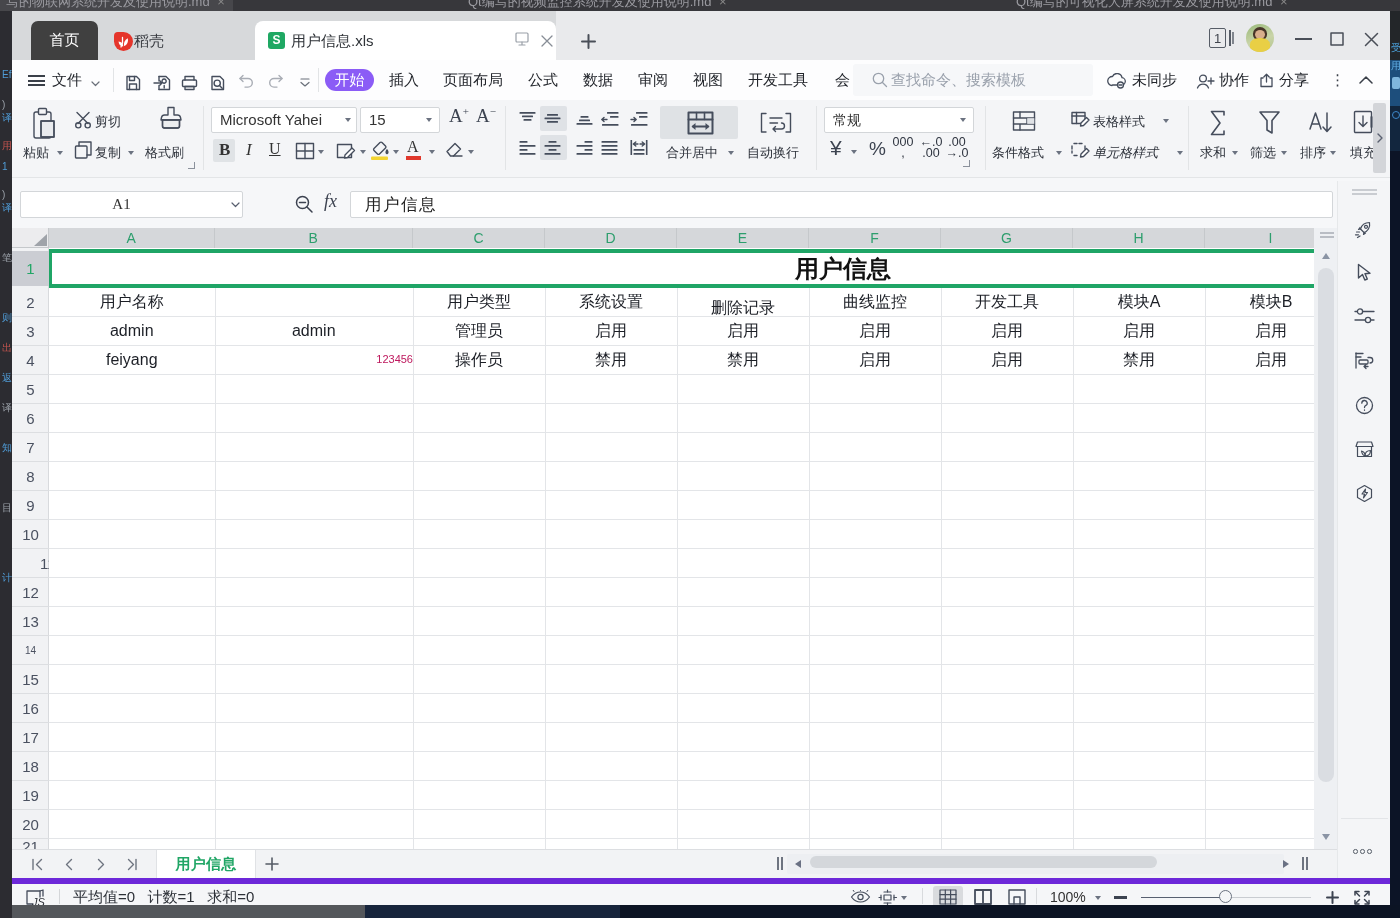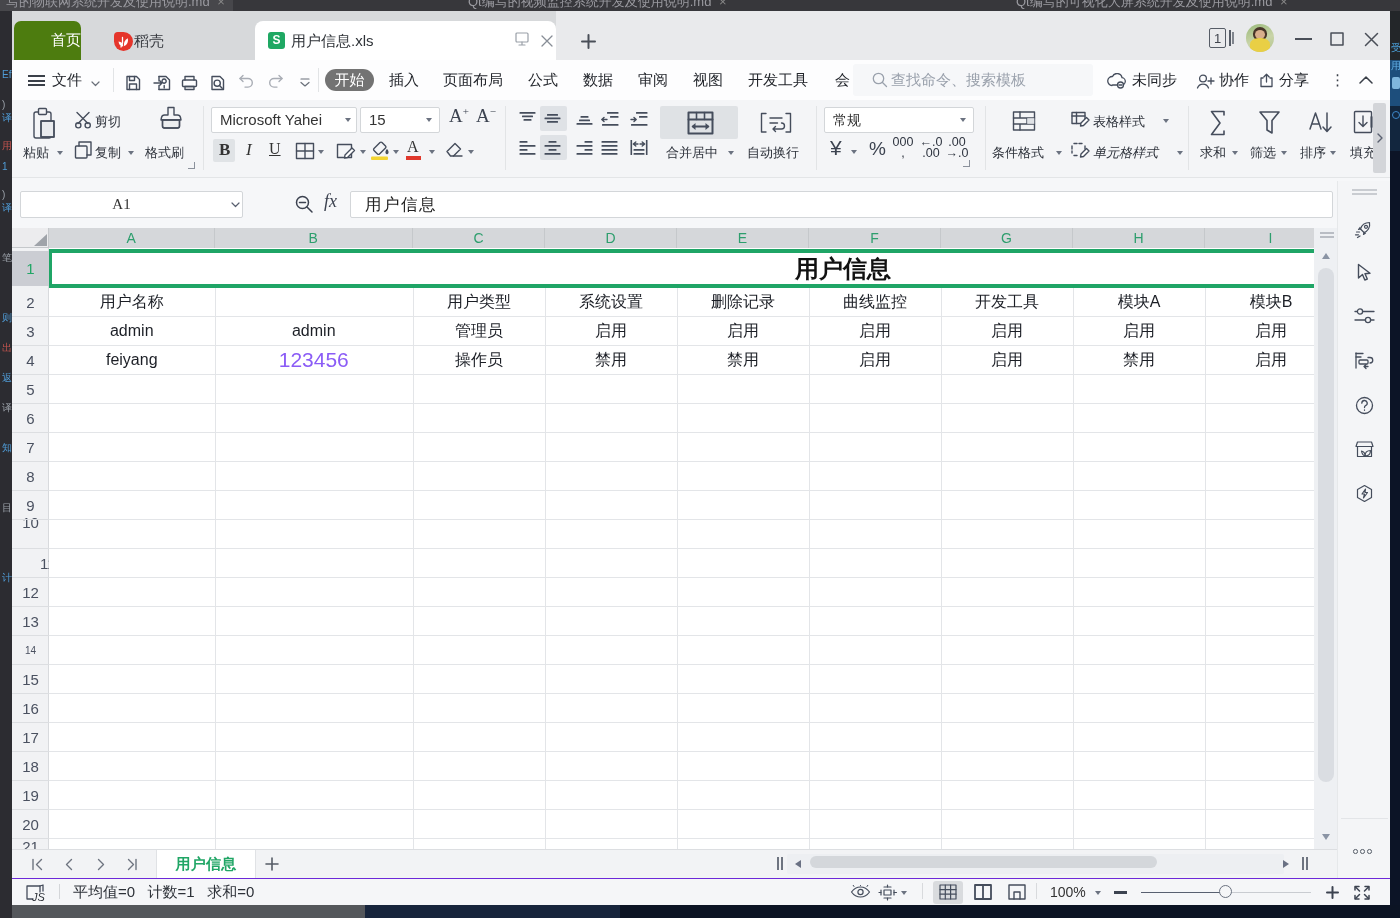--- a/index.html
+++ b/index.html
@@ -15,7 +15,7 @@
 #wps { left:12px; top:11px; width:1378px; height:894px; background:#fff; overflow:hidden; }
 #tabstrip { left:0; top:0; width:1378px; height:49px; background:#d7d9db; }
 #tabstrip .rightpart { position:absolute; left:544px; top:0; width:834px; height:49px; background:#e9eaec; }
-.tab-home { position:absolute; left:2px; top:10px; width:67px; height:39px; background:#4d7c0f; border-radius:7px 7px 0 0; color:#fff; font-size:15px; text-align:right; line-height:38px; }
+.tab-home { position:absolute; left:19px; top:10px; width:67px; height:39px; background:#404040; border-radius:7px 7px 0 0; color:#fff; font-size:15px; text-align:center; line-height:38px; }
 .tab-doc  { position:absolute; left:243px; top:10px; width:301px; height:39px; background:#fff; border-radius:8px 8px 0 0; }
 #menubar { left:0; top:49px; width:1378px; height:40px; background:#fdfdfe; }
 .mi { position:absolute; top:0; height:40px; line-height:40px; font-size:15px; color:#23262c; }

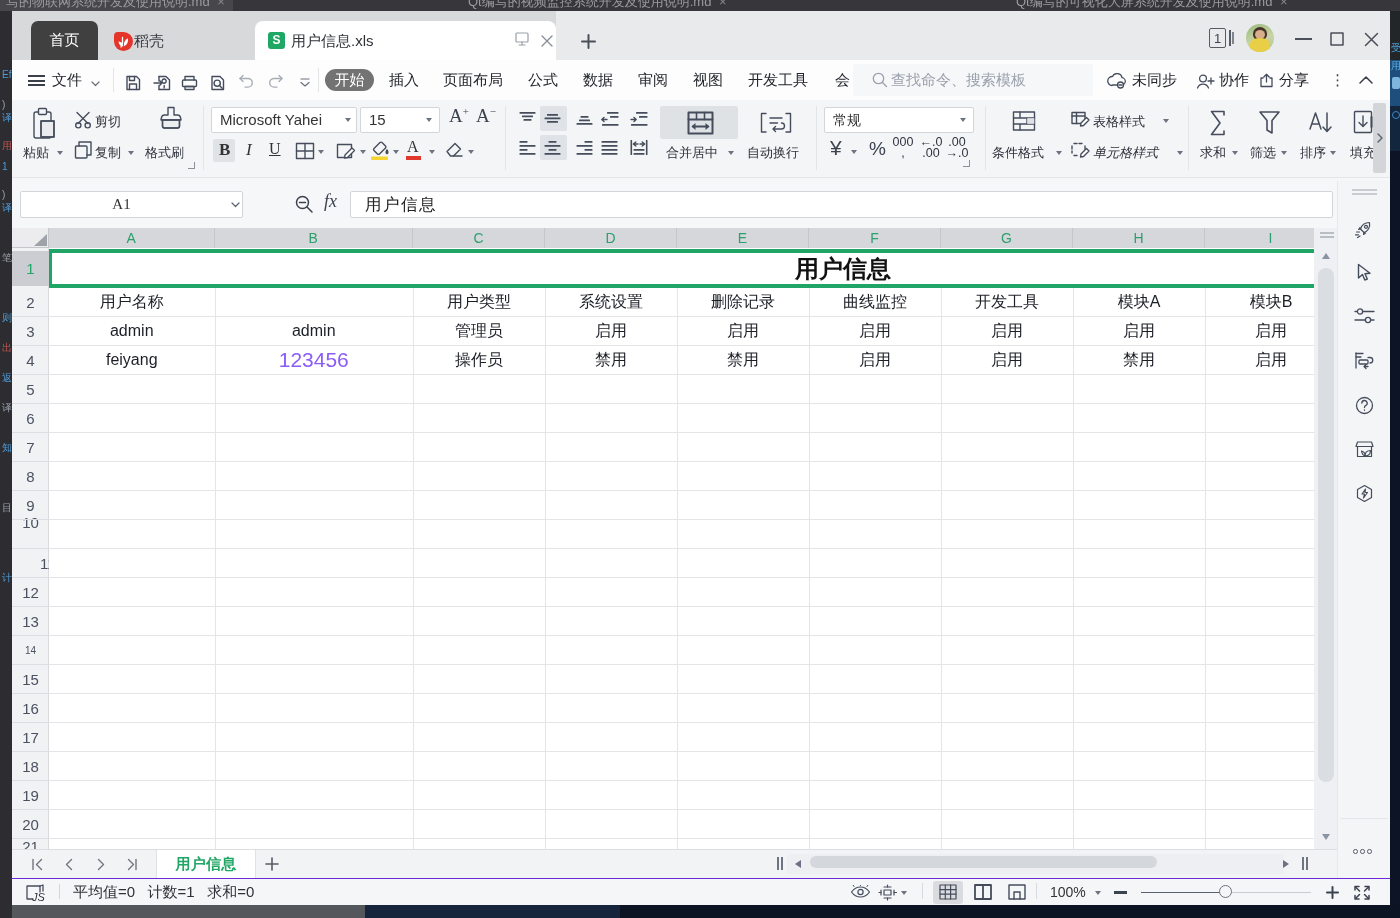--- a/index.html
+++ b/index.html
@@ -155,7 +155,7 @@
           <path d="M1,4.5 L5,8 L9,4.5"></path>
         </svg>
   <div class="abs" style="left:306px;top:8px;width:1px;height:24px;background:#e2e4e6;"></div>
-  <div class="abs" style="left:313px;top:9px;width:49px;height:22px;background:#737373;border-radius:11px;color:#fff;font-size:15px;text-align:center;line-height:22px;">开始</div>
+  <div class="abs" style="left:313px;top:9px;width:49px;height:22px;background:#8b5cf6;border-radius:11px;color:#fff;font-size:15px;text-align:center;line-height:22px;">开始</div>
   <div class="mi" style="left:377px;">插入</div>
   <div class="mi" style="left:431px;">页面布局</div>
   <div class="mi" style="left:516px;">公式</div>

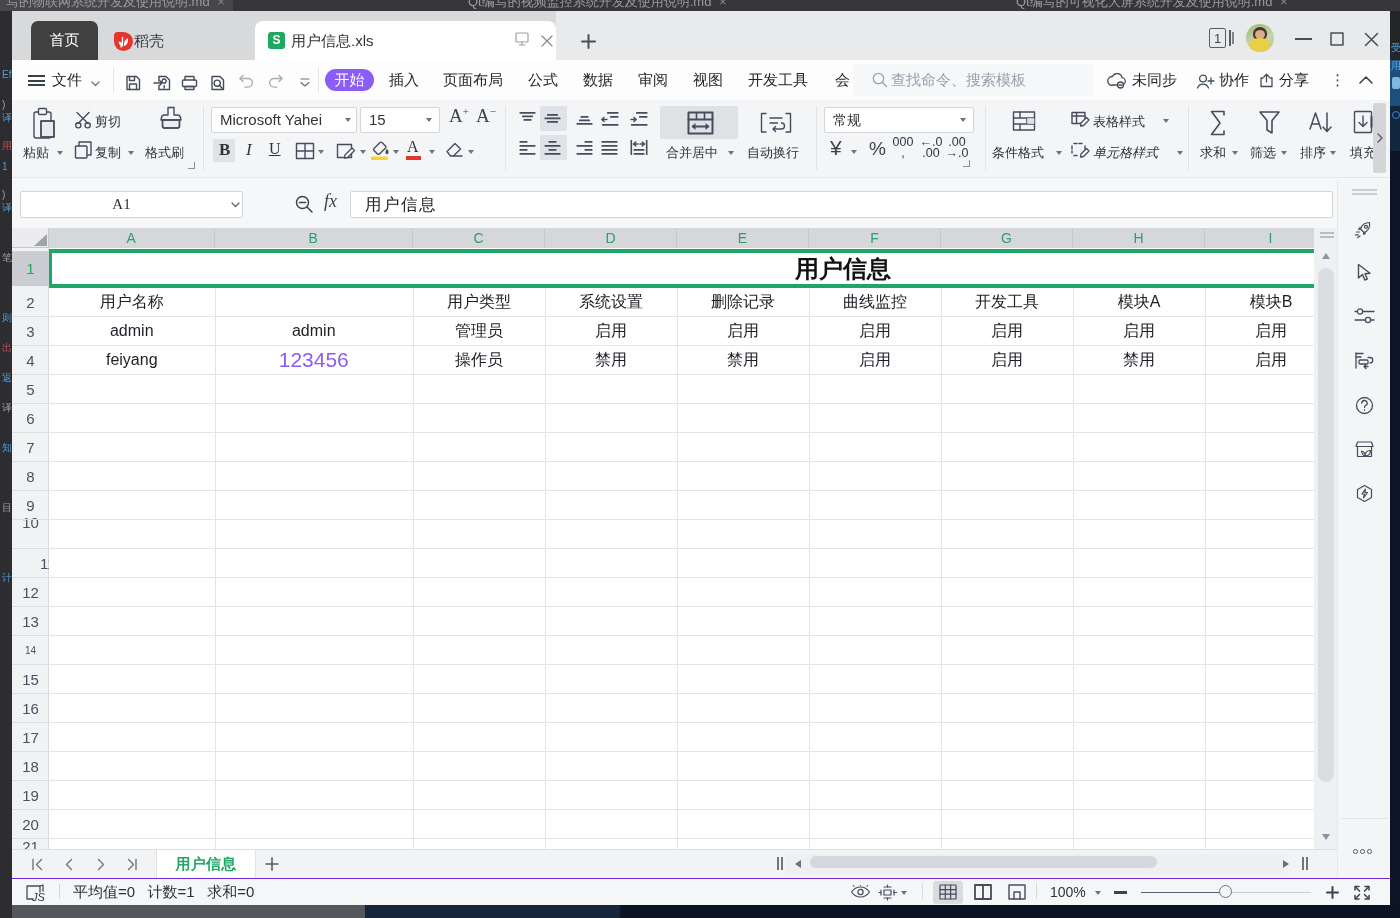--- a/index.html
+++ b/index.html
@@ -495,7 +495,7 @@
       <div class="abs" style="left:37px;top:60px;width:165.5px;height:28px;font-size:16px;color:#1c1f26;text-align:center;line-height:28px;">用户名称</div>
       <div class="abs" style="left:401px;top:60px;width:132px;height:28px;font-size:16px;color:#1c1f26;text-align:center;line-height:28px;">用户类型</div>
       <div class="abs" style="left:533px;top:60px;width:132px;height:28px;font-size:16px;color:#1c1f26;text-align:center;line-height:28px;">系统设置</div>
-      <div class="abs" style="left:665px;top:60px;width:132px;height:28px;font-size:16px;color:#1c1f26;text-align:center;line-height:28px;">删除记录</div>
+      <div class="abs" style="left:665px;top:66px;width:132px;height:28px;font-size:16px;color:#1c1f26;text-align:center;line-height:28px;">删除记录</div>
       <div class="abs" style="left:797px;top:60px;width:132px;height:28px;font-size:16px;color:#1c1f26;text-align:center;line-height:28px;">曲线监控</div>
       <div class="abs" style="left:929px;top:60px;width:132px;height:28px;font-size:16px;color:#1c1f26;text-align:center;line-height:28px;">开发工具</div>
       <div class="abs" style="left:1061px;top:60px;width:132px;height:28px;font-size:16px;color:#1c1f26;text-align:center;line-height:28px;">模块A</div>

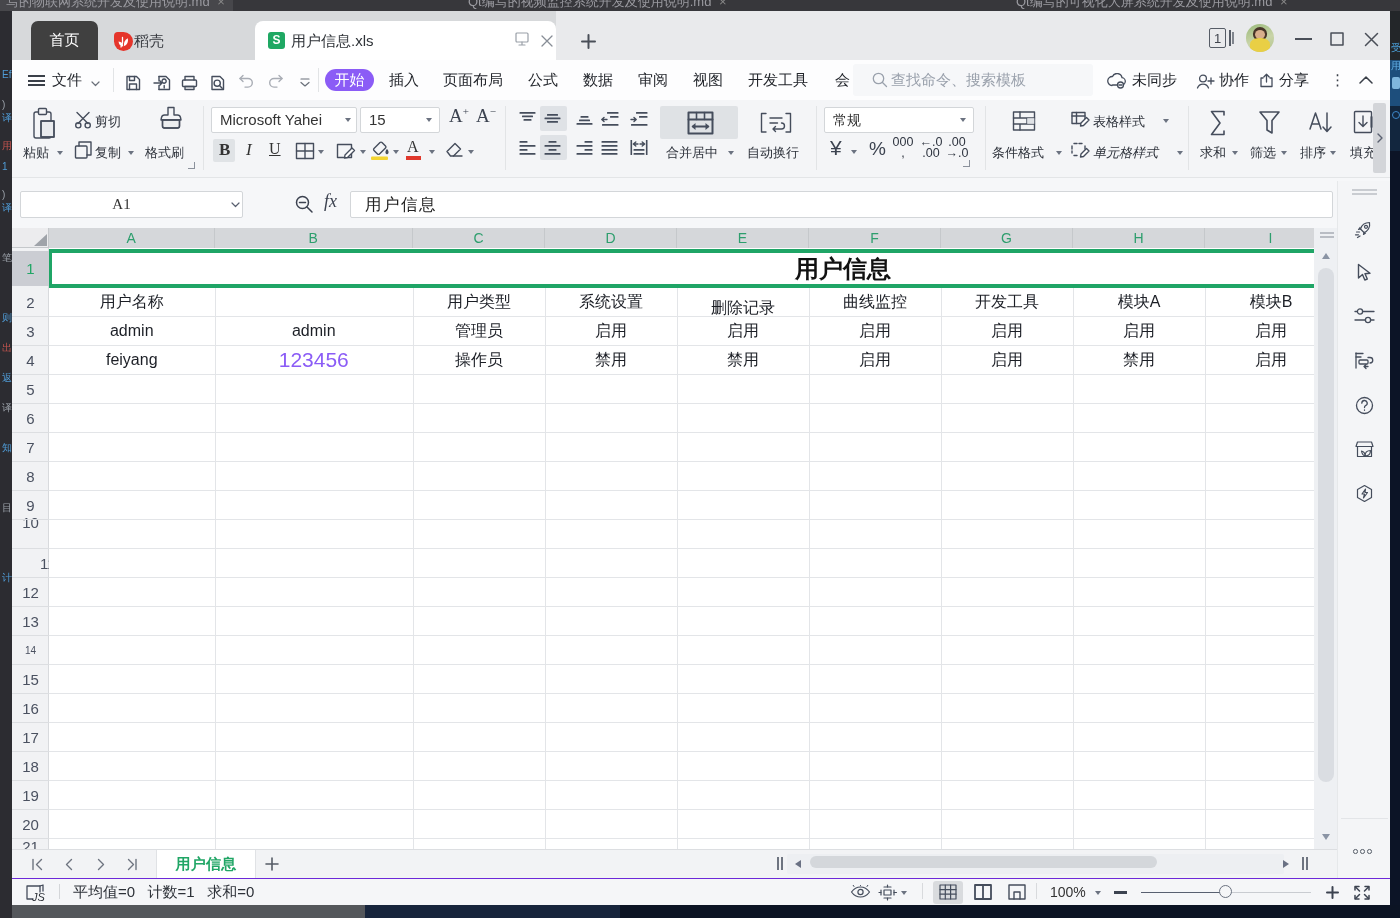--- a/index.html
+++ b/index.html
@@ -510,7 +510,7 @@
       <div class="abs" style="left:1061px;top:88px;width:132px;height:29px;font-size:16px;color:#1c1f26;text-align:center;line-height:29px;">启用</div>
       <div class="abs" style="left:1193px;top:88px;width:132px;height:29px;font-size:16px;color:#1c1f26;text-align:center;line-height:29px;">启用</div>
       <div class="abs" style="left:37px;top:117px;width:165.5px;height:29px;font-size:16px;color:#1c1f26;text-align:center;line-height:29px;">feiyang</div>
-      <div class="abs" style="left:202.5px;top:117px;width:198.5px;height:29px;font-size:21px;color:#8b5cf6;text-align:center;line-height:29px;">123456</div>
+      <div class="abs" style="left:202.5px;top:117px;width:198.5px;height:29px;font-size:11px;color:#be185d;text-align:right;line-height:29px;">123456</div>
       <div class="abs" style="left:401px;top:117px;width:132px;height:29px;font-size:16px;color:#1c1f26;text-align:center;line-height:29px;">操作员</div>
       <div class="abs" style="left:533px;top:117px;width:132px;height:29px;font-size:16px;color:#1c1f26;text-align:center;line-height:29px;">禁用</div>
       <div class="abs" style="left:665px;top:117px;width:132px;height:29px;font-size:16px;color:#1c1f26;text-align:center;line-height:29px;">禁用</div>

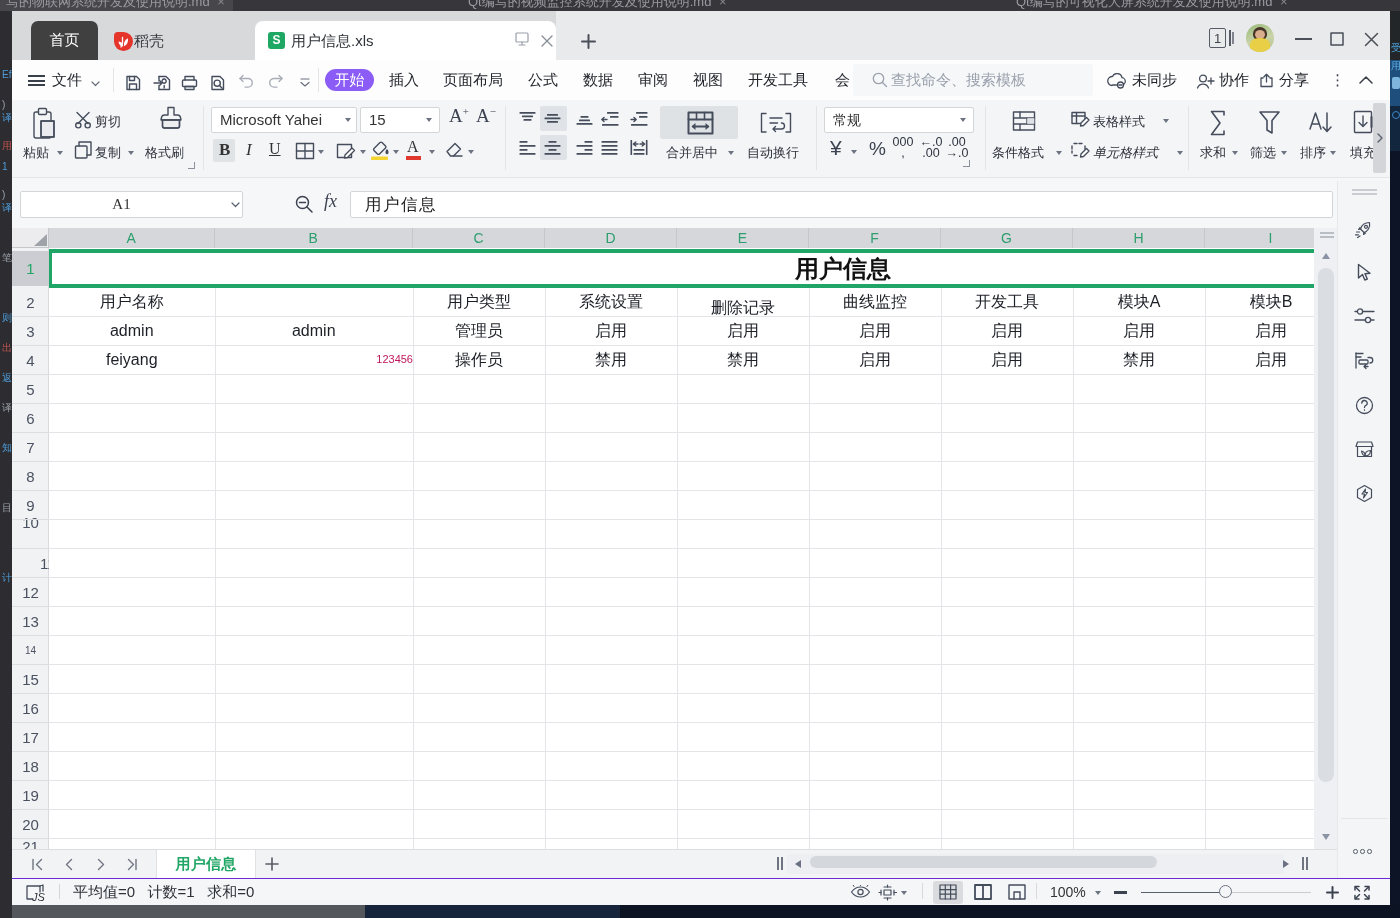--- a/index.html
+++ b/index.html
@@ -429,7 +429,7 @@
       <div class="abs" style="left:0;top:205px;width:37px;height:29px;color:#4a5160;font-size:15px;text-align:center;line-height:29px;overflow:hidden;">7</div>
       <div class="abs" style="left:0;top:234px;width:37px;height:29px;color:#4a5160;font-size:15px;text-align:center;line-height:29px;overflow:hidden;">8</div>
       <div class="abs" style="left:0;top:263px;width:37px;height:29px;color:#4a5160;font-size:15px;text-align:center;line-height:29px;overflow:hidden;">9</div>
-      <div class="abs" style="left:0;top:280px;width:37px;height:29px;color:#4a5160;font-size:15px;text-align:center;line-height:29px;overflow:hidden;">10</div>
+      <div class="abs" style="left:0;top:292px;width:37px;height:29px;color:#4a5160;font-size:15px;text-align:center;line-height:29px;overflow:hidden;">10</div>
       <div class="abs" style="left:0;top:321px;width:37px;height:29px;color:#4a5160;font-size:15px;text-align:center;line-height:29px;overflow:hidden;padding-left:28px;">11</div>
       <div class="abs" style="left:0;top:350px;width:37px;height:29px;color:#4a5160;font-size:15px;text-align:center;line-height:29px;overflow:hidden;">12</div>
       <div class="abs" style="left:0;top:379px;width:37px;height:29px;color:#4a5160;font-size:15px;text-align:center;line-height:29px;overflow:hidden;">13</div>

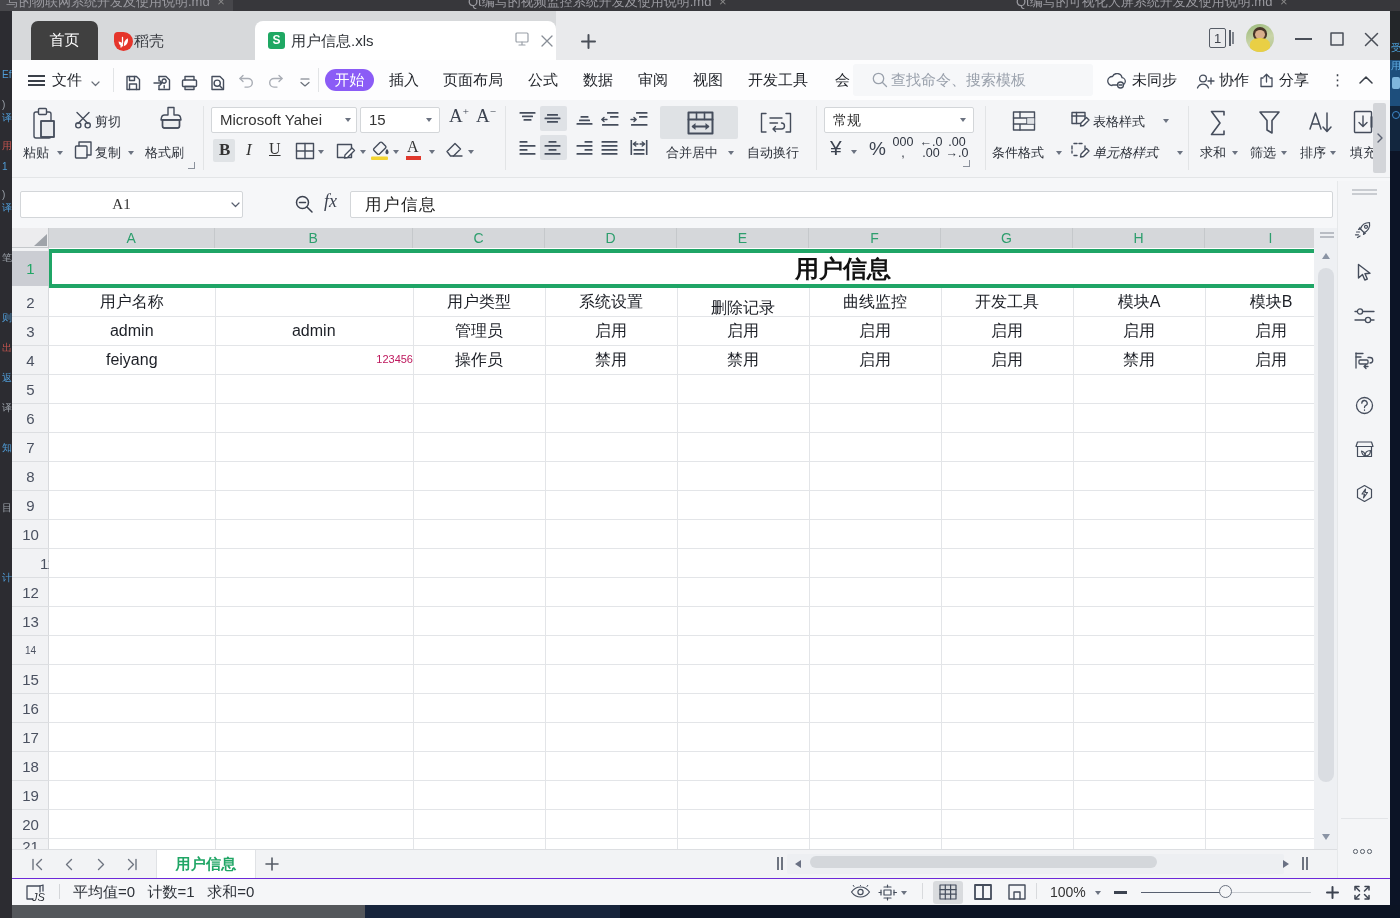--- a/index.html
+++ b/index.html
@@ -27,7 +27,7 @@
 #grid { left:0; top:217px; width:1325px; height:621px; background:#fff; overflow:hidden; }
 #vscroll { left:1302px; top:217px; width:23px; height:621px; background:#eef0f3; }
 #sheetbar { left:0; top:838px; width:1325px; height:29px; background:#f2f3f5; border-top:1px solid #dcdee1; }
-#statusbar { left:0; top:867px; width:1378px; height:27px; background:#f5f6f8; border-top:1px solid #6d28d9; font-size:14px; color:#333;padding-left:32px; }
+#statusbar { left:0; top:867px; width:1378px; height:27px; background:#f5f6f8; border-top:6px solid #6d28d9; font-size:14px; color:#333;padding-left:32px; }
 #sidebar { left:1325px; top:170px; width:53px; height:697px; background:#f4f5f7; border-left:1px solid #e6e8ea; }
 </style>
 </head>

